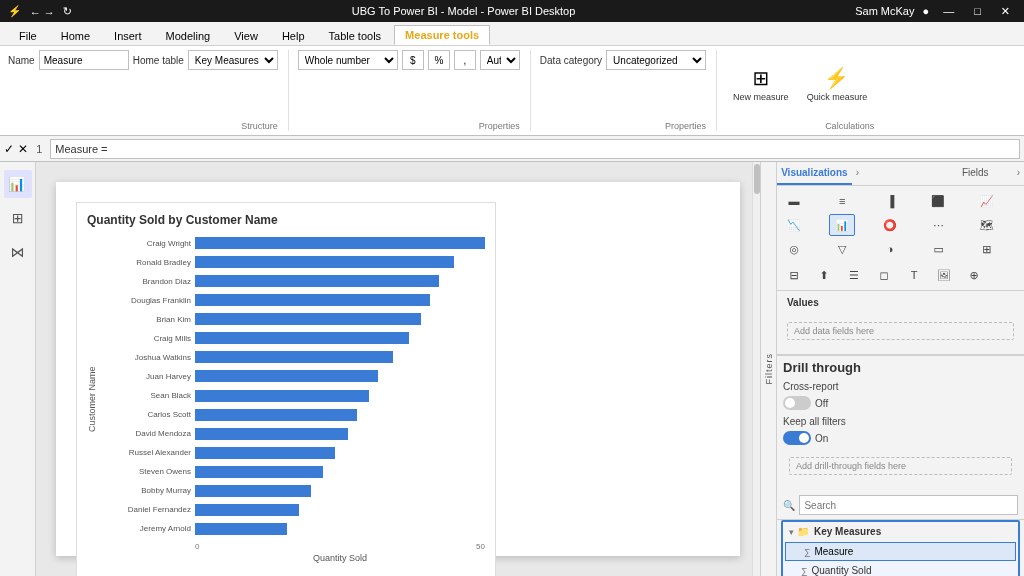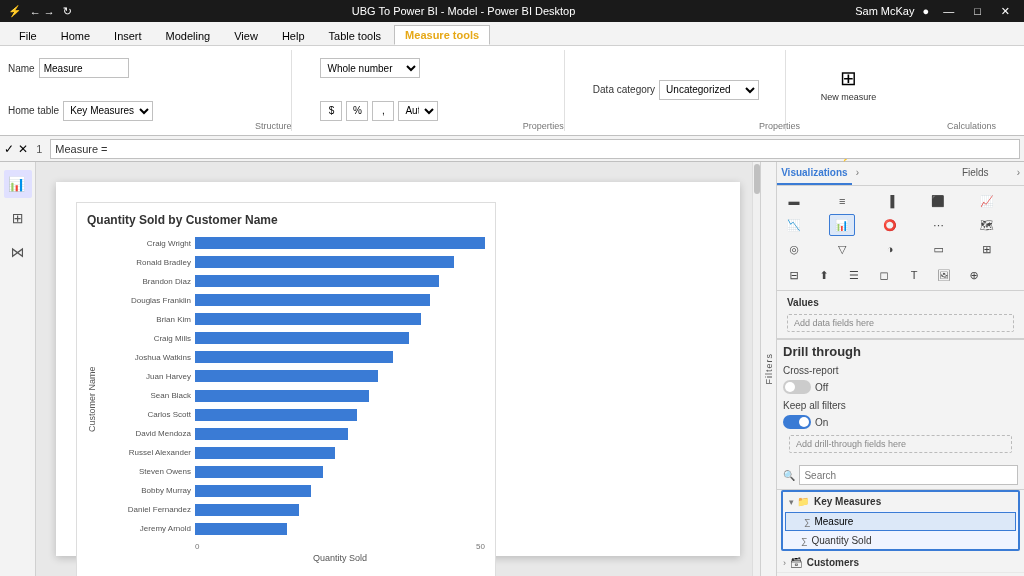--- a/index.html
+++ b/index.html
@@ -58,9 +58,10 @@
     }
     .ribbon-group {
       display: flex;
-      flex-direction: row;
+      flex-direction: column;
       border-right: 1px solid #e0e0e0;
-      margin-right: 20px;
+      padding-right: 10px;
+      margin-right: 1px;
       min-width: 60px;
     }
     .ribbon-group:last-child { border-right: none; }

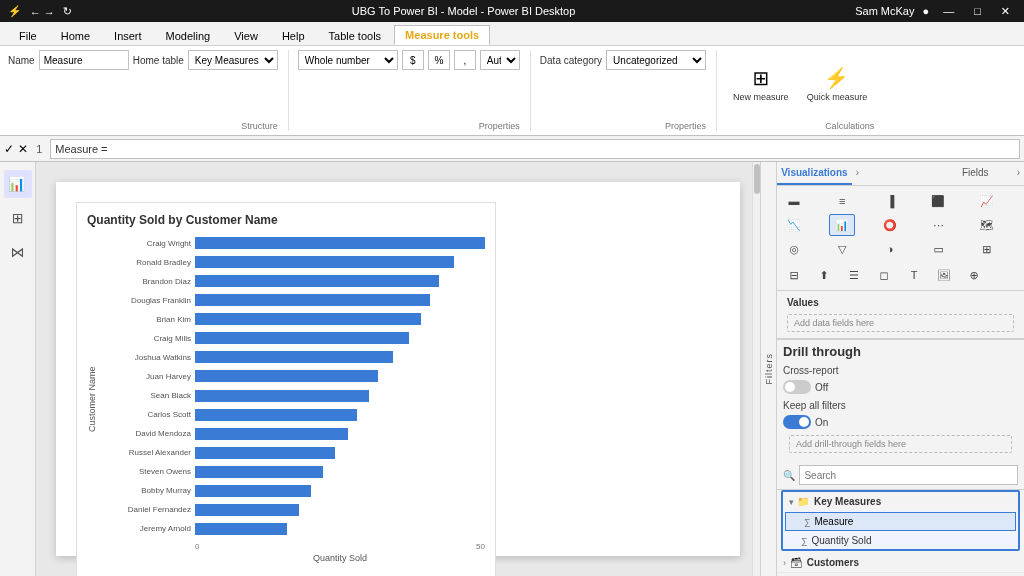--- a/index.html
+++ b/index.html
@@ -356,7 +356,7 @@
       padding: 4px 6px 2px;
     }
     .viz-field-drop {
-      margin: 4px 6px;
+      margin: 12px 6px;
       border: 1px dashed #bbb;
       padding: 3px 6px;
       font-size: 9px;

